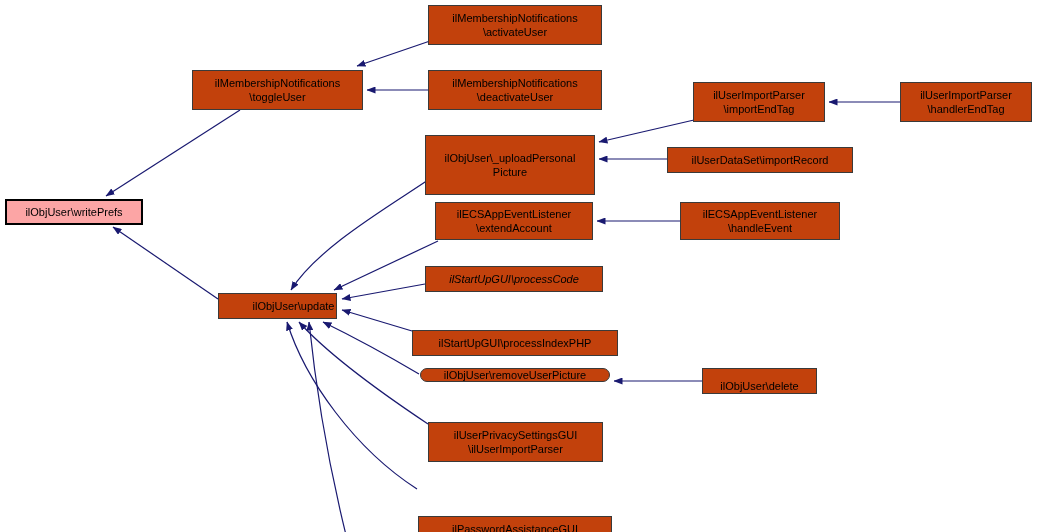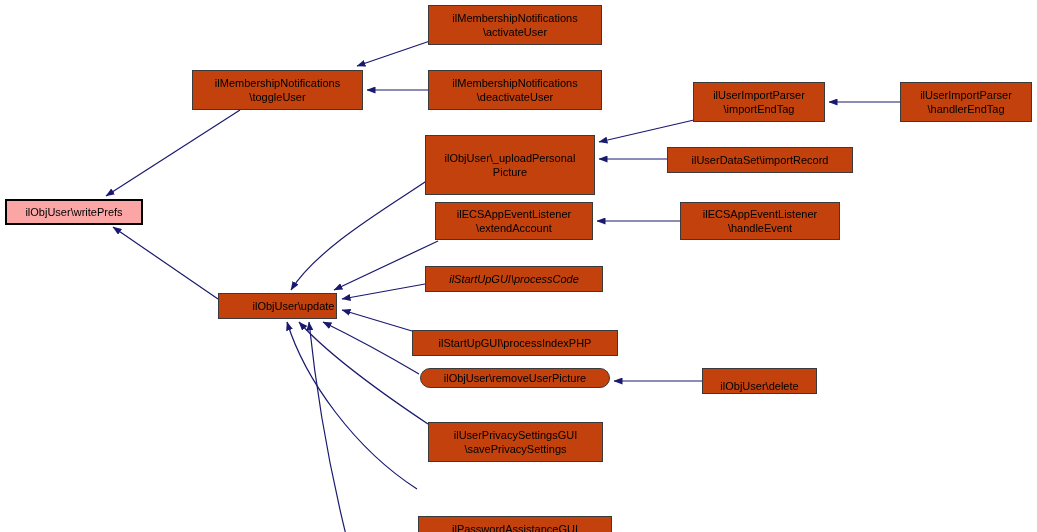--- a/index.html
+++ b/index.html
@@ -128,7 +128,7 @@
     <span>ilObjUser\update</span>
   </div>
 
-  <div class="node" style="left:420px; top:368px; width:190px; height:20px;border-radius:13px;">
+  <div class="node" style="left:420px; top:368px; width:190px; height:14px;border-radius:13px;">
     <span>ilObjUser\removeUserPicture</span>
   </div>
 

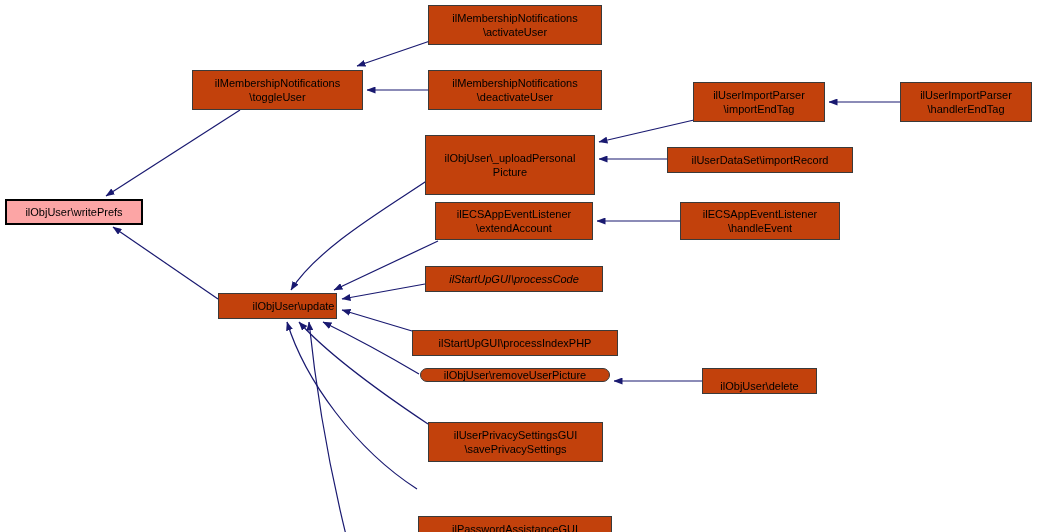--- a/index.html
+++ b/index.html
@@ -138,7 +138,7 @@
 
   <div class="node" style="left:428px; top:422px; width:175px; height:40px;">
     <span>ilUserPrivacySettingsGUI
-\savePrivacySettings</span>
+\ilUserImportParser</span>
   </div>
 
   <div class="node" style="left:418px; top:486px; width:194px; height:40px;margin-top:30px;">

